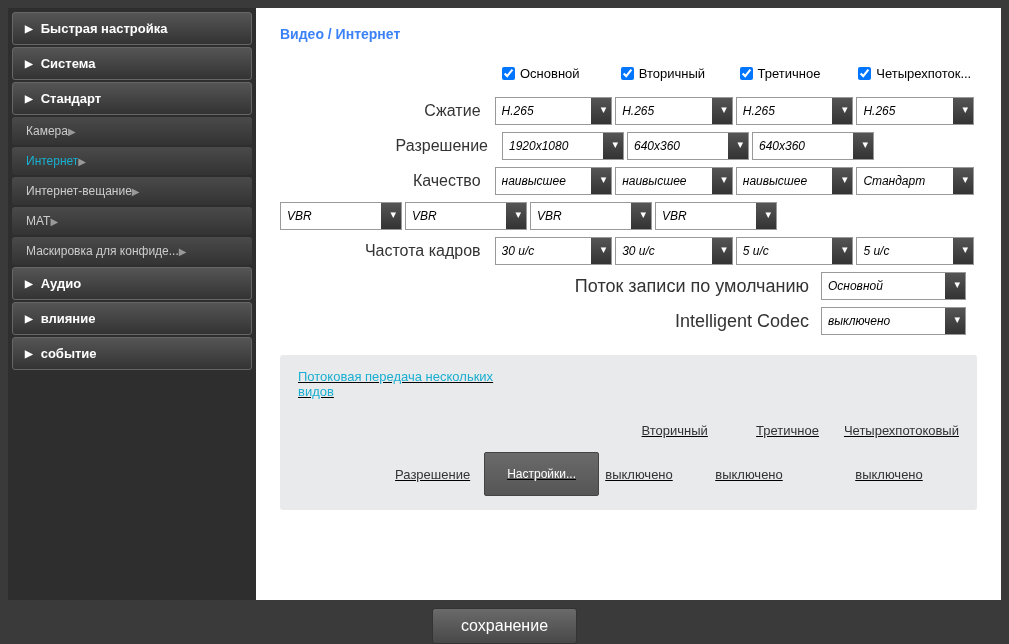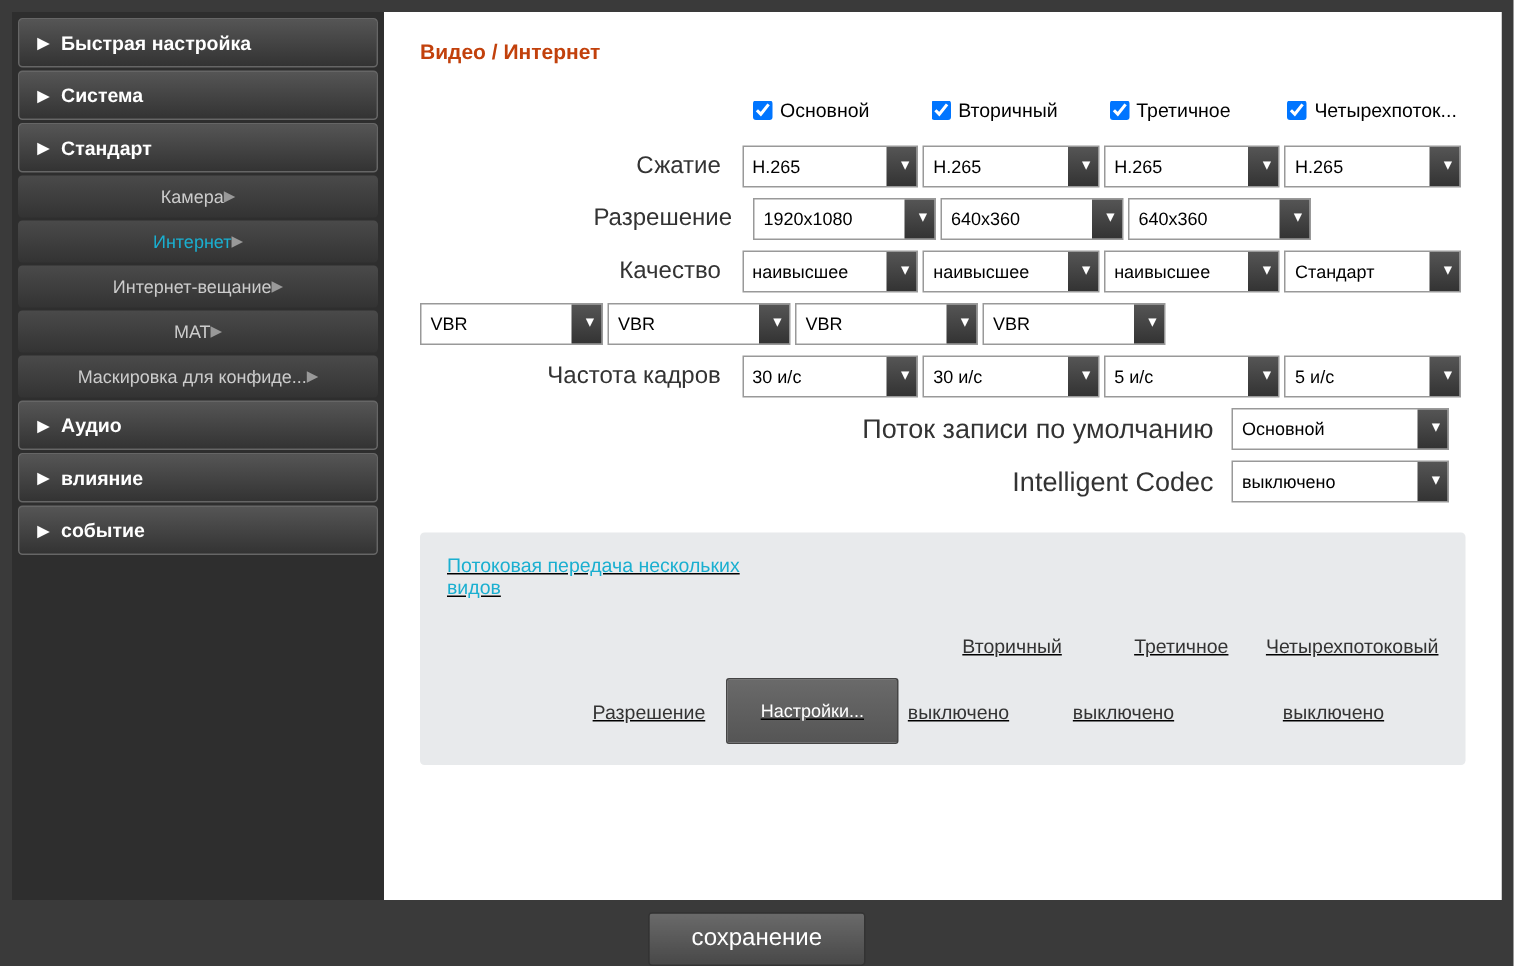--- a/index.html
+++ b/index.html
@@ -14,7 +14,7 @@
 .sub-item.active { color: #1aafd0; }
 .sub-item .chev { font-size: 10px; color: #999; }
 .main { flex: 1; background: #fff; padding: 18px 24px; overflow-y: auto; }
-.page-title { color: #c2410c; font-size: 14px; font-weight: bold; margin-bottom: 24px; }
+.page-title { color: #3b82f6; font-size: 14px; font-weight: bold; margin-bottom: 24px; }
 .stream-header { display: flex; margin-left: 222px; margin-bottom: 16px; }
 .stream-col { width: 122px; display: flex; align-items: center; font-size: 13px; margin-right: 3px; }
 .stream-col input[type=checkbox] { margin-right: 5px; }

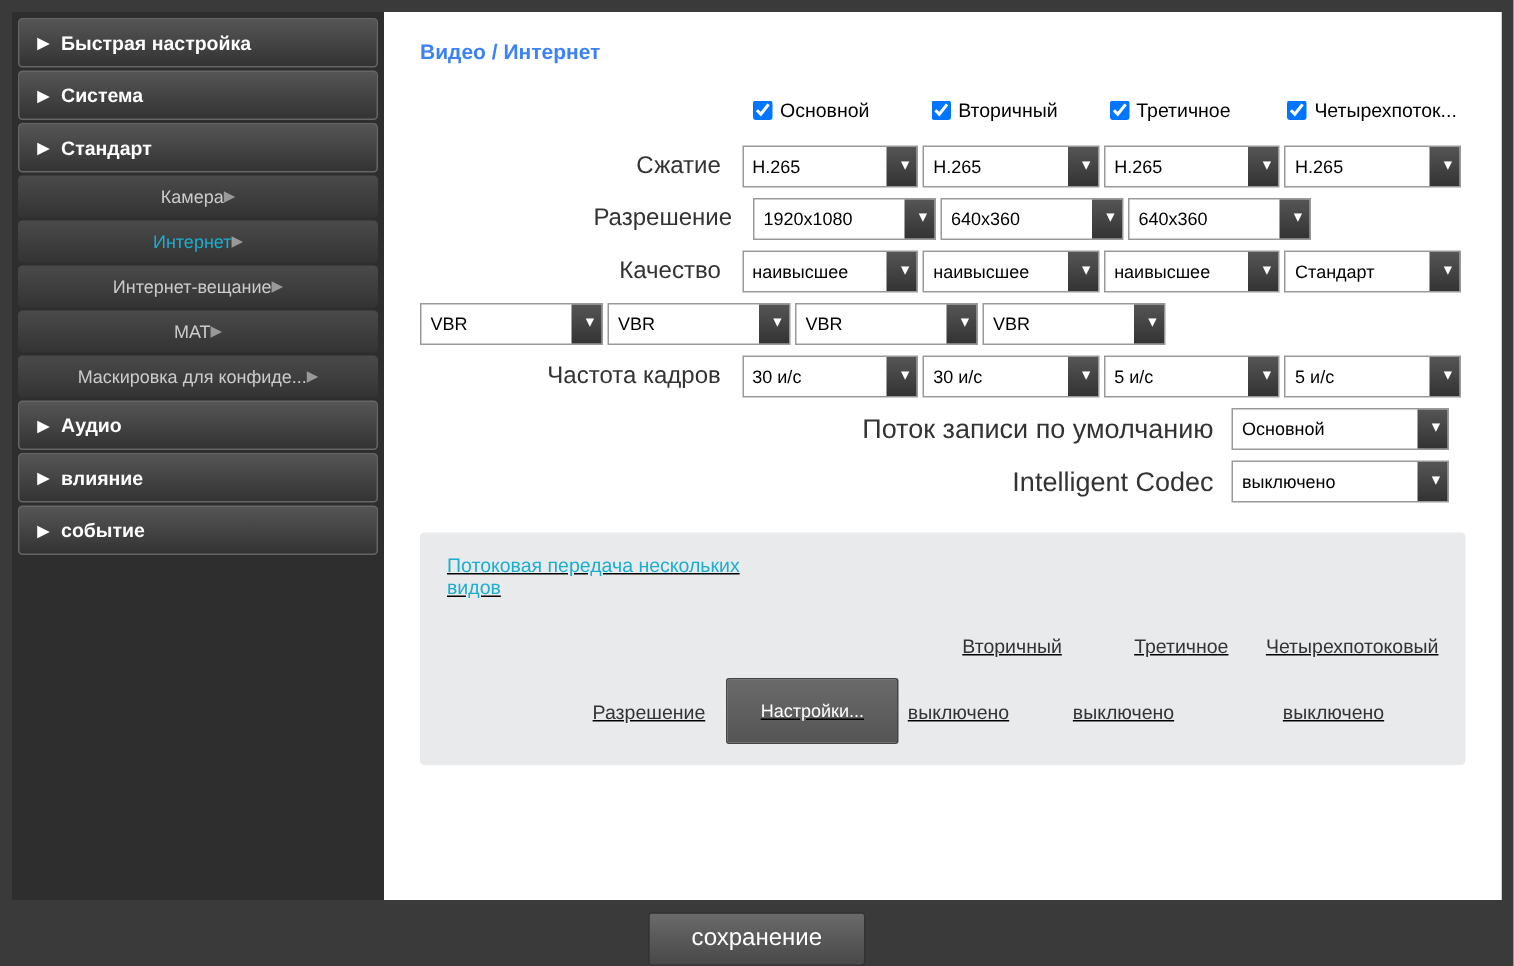--- a/index.html
+++ b/index.html
@@ -21,7 +21,7 @@
 .form-row { display: flex; align-items: center; margin-bottom: 7px; }
 .form-label { width: 222px; text-align: right; padding-right: 14px; font-size: 16px; color: #333; line-height: 1.3; }
 .select-wrap { width: 122px; margin-right: 3px; position: relative; }
-.select-wrap select, .select-wrap-wide select { width: 100%; height: 28px; border: 1px solid #999; background: #fff; padding: 0 22px 0 6px; font-size: 12px; appearance: none; cursor: pointer; }
+.select-wrap select, .select-wrap-wide select { width: 100%; height: 28px; border: 1px solid #999; background: #fff; padding: 0 22px 0 6px; font-size: 12px; appearance: none; cursor: pointer; font-style: italic; }
 .select-wrap::after, .select-wrap-wide::after { content: ''; position: absolute; right: 1px; top: 1px; bottom: 1px; width: 20px; background: linear-gradient(#555,#333); pointer-events: none; }
 .select-wrap::before, .select-wrap-wide::before { content: '▾'; position: absolute; right: 6px; top: 6px; color: #fff; font-size: 11px; z-index: 2; pointer-events: none; }
 .select-wrap-wide { width: 145px; position: relative; }

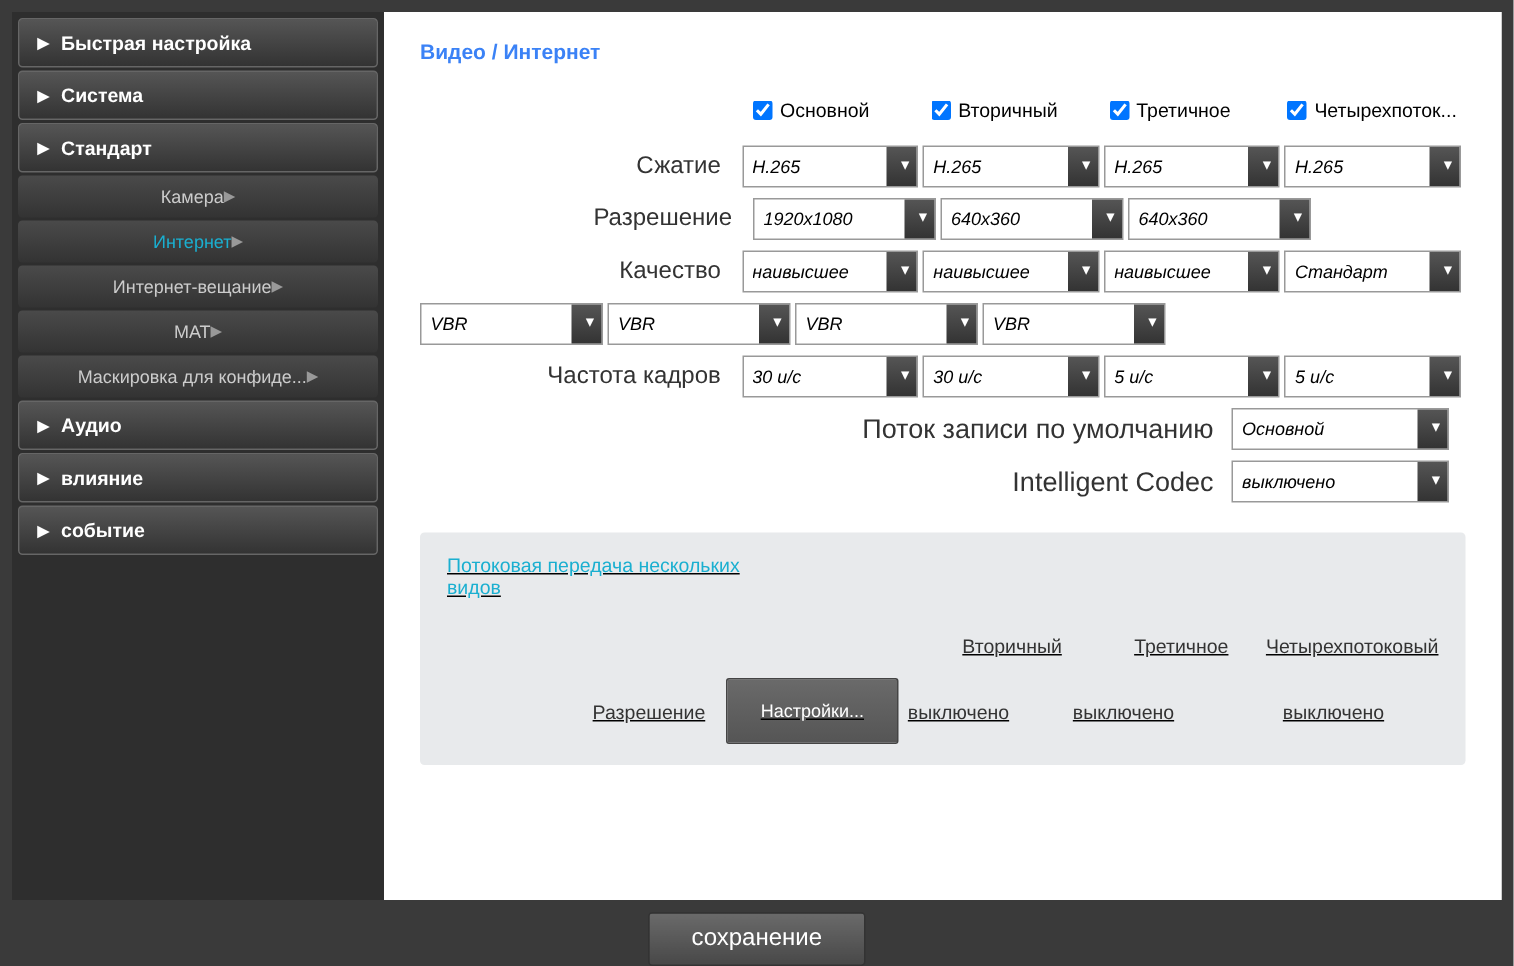--- a/index.html
+++ b/index.html
@@ -10,7 +10,7 @@
 .nav-item .arrow { margin-right: 8px; font-size: 10px; }
 .nav-item.expanded .arrow { transform: rotate(90deg); display: inline-block; }
 .nav-item.expanded { background: linear-gradient(#888, #666); }
-.sub-item { display: flex; align-items: center; justify-content: center; padding: 7px 14px; margin: 2px; color: #ccc; font-size: 12px; background: linear-gradient(#4a4a4a, #333); border-radius: 3px; cursor: pointer; }
+.sub-item { display: flex; align-items: center; justify-content: flex-start; padding: 7px 14px; margin: 2px; color: #ccc; font-size: 12px; background: linear-gradient(#4a4a4a, #333); border-radius: 3px; cursor: pointer; }
 .sub-item.active { color: #1aafd0; }
 .sub-item .chev { font-size: 10px; color: #999; }
 .main { flex: 1; background: #fff; padding: 18px 24px; overflow-y: auto; }

